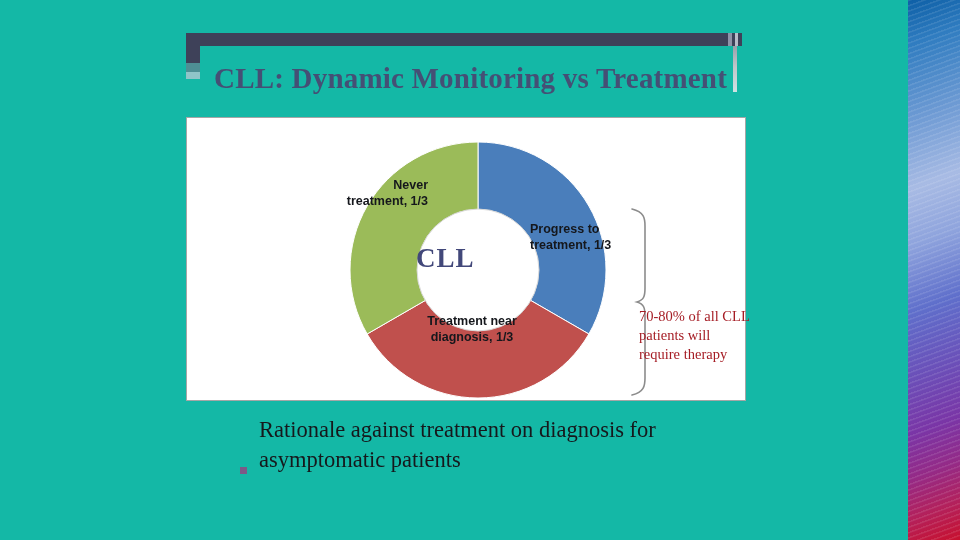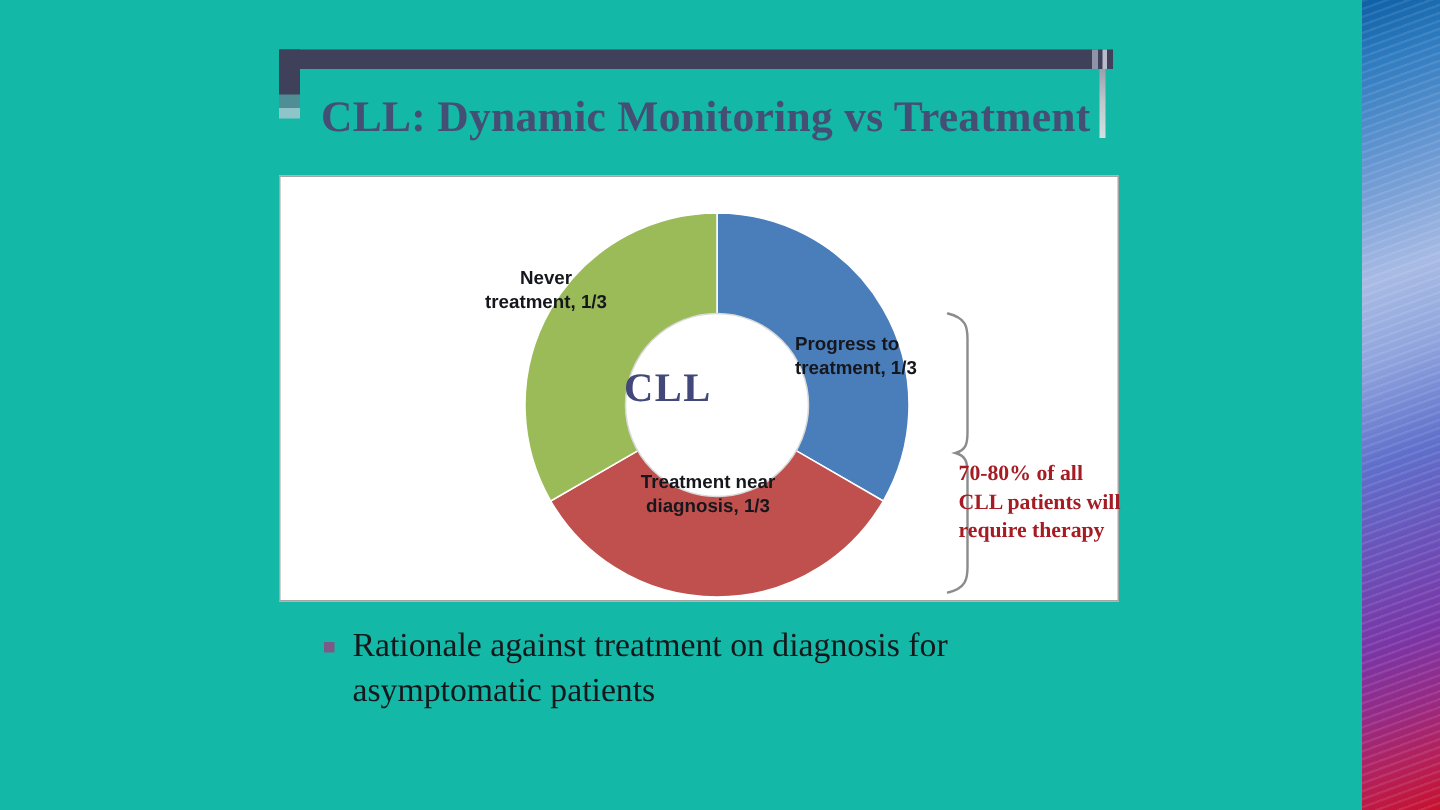--- a/index.html
+++ b/index.html
@@ -159,7 +159,7 @@
     text-align: center;
     white-space: pre-line;
   }
-  #label-never   { left: 300px; top: 177px; width: 128px; }
+  #label-never   { left: 300px; top: 177px; width: 128px; text-align: right; }
   #label-progress{ left: 530px; top: 221px; width: 124px; text-align:left;}
   #label-near    { left: 388px; top: 313px; width: 168px; }
 

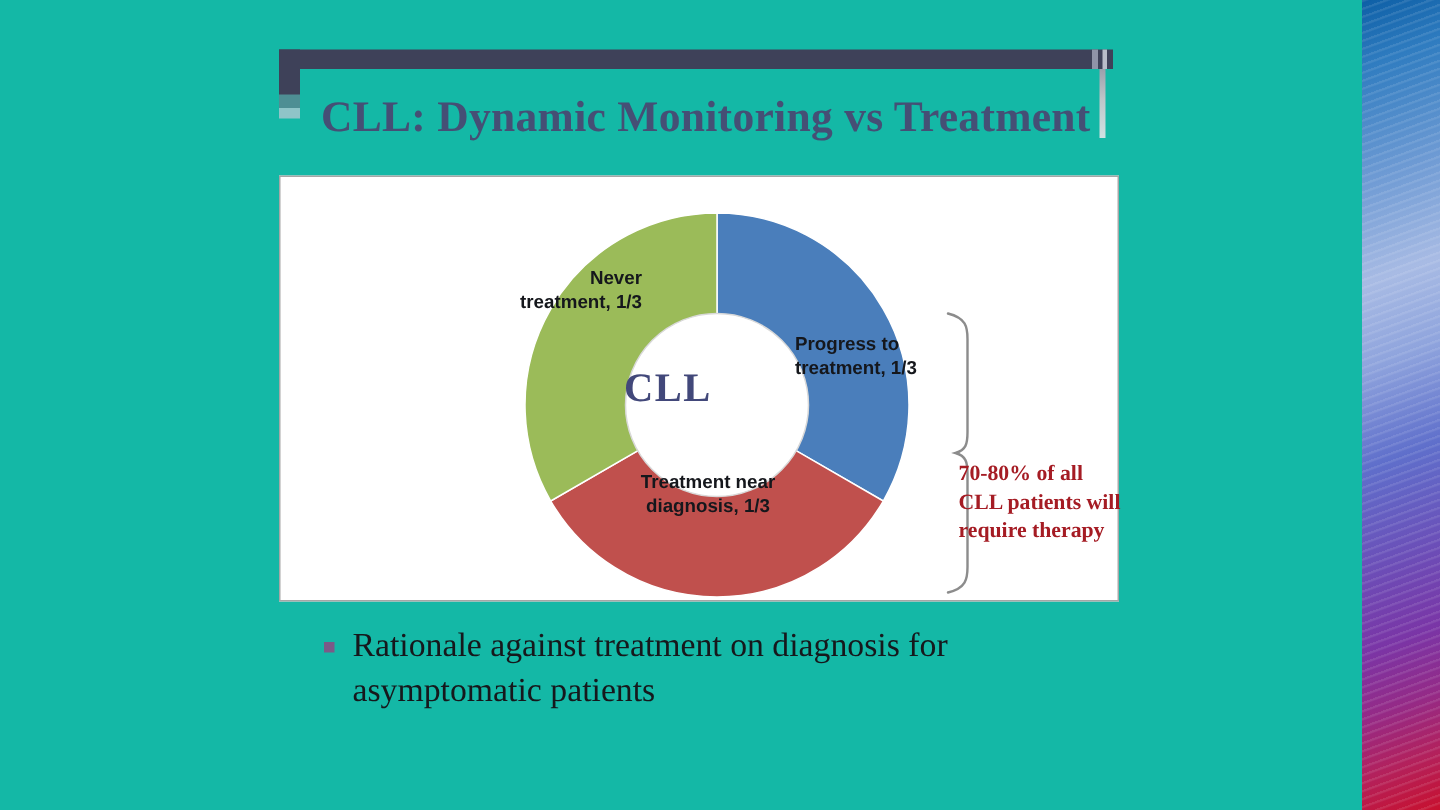--- a/index.html
+++ b/index.html
@@ -190,7 +190,7 @@
     width: 112px;
     font-family: "Liberation Serif", serif;
     font-size: 14.5px;
-    font-weight: bold;
+    font-weight: normal;
     color: #a51c24;
     line-height: 1.32;
   }

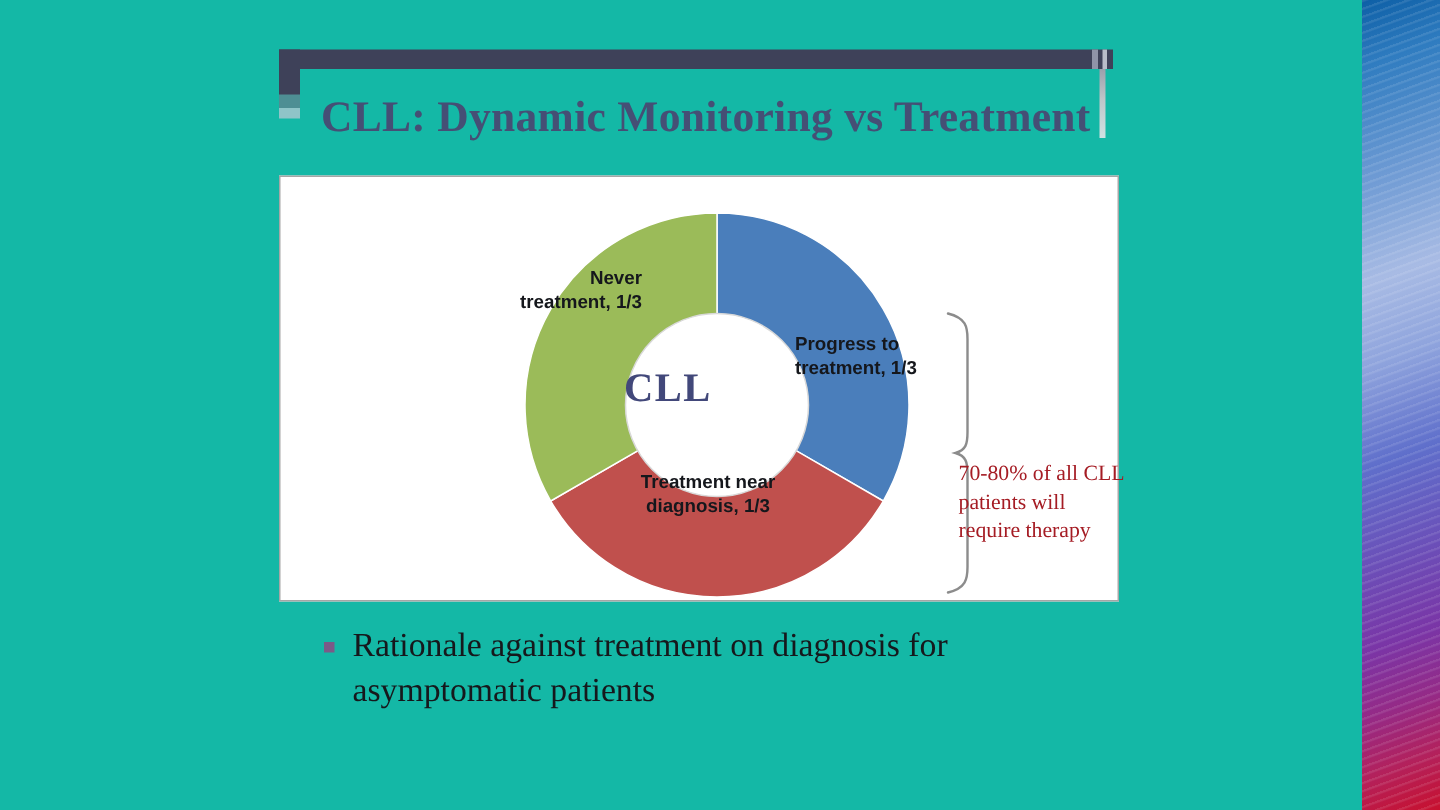--- a/index.html
+++ b/index.html
@@ -198,11 +198,11 @@
   
   #bullet-row {
     position: absolute;
-    left: 216px;
+    left: 240px;
     top: 415px;
     width: 560px;
     display: flex;
-    align-items: flex-start;
+    align-items: flex-end;
   }
   #bullet-mark {
     width: 7px;

